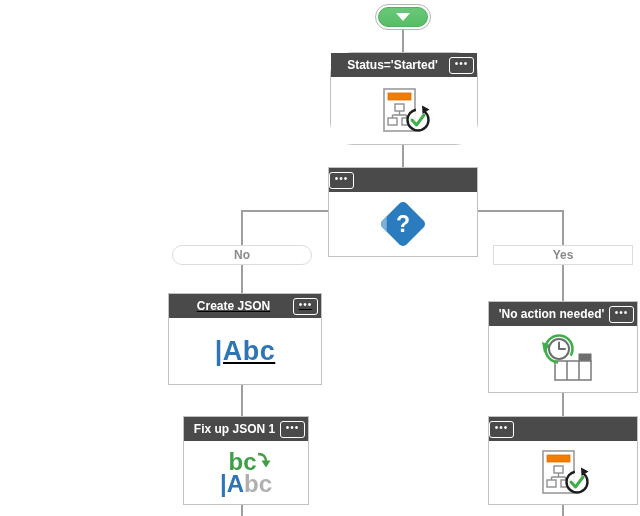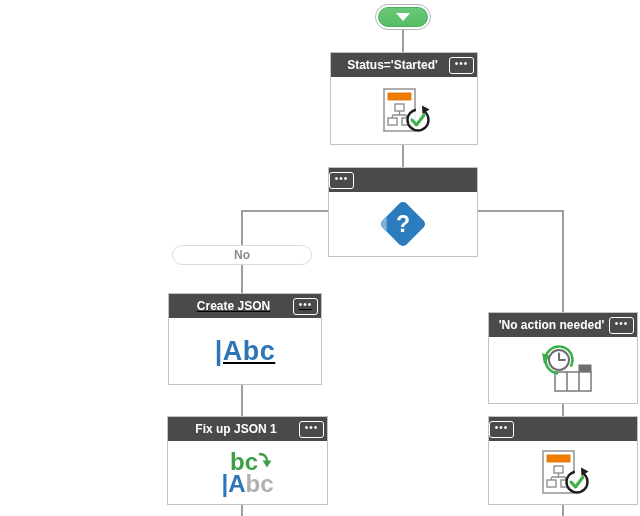--- a/index.html
+++ b/index.html
@@ -91,7 +91,7 @@
     </div>
   </div>
 
-  <div class="node" style="left:330px;top:52px;width:148px;height:93px;">
+  <div class="node" style="left:330px;top:52px;width:148px;height:93px;border-radius:23px;">
     <div class="hdr">
       <div class="hdr-label">Status='Started'</div>
       <div class="menu-btn">•••</div>

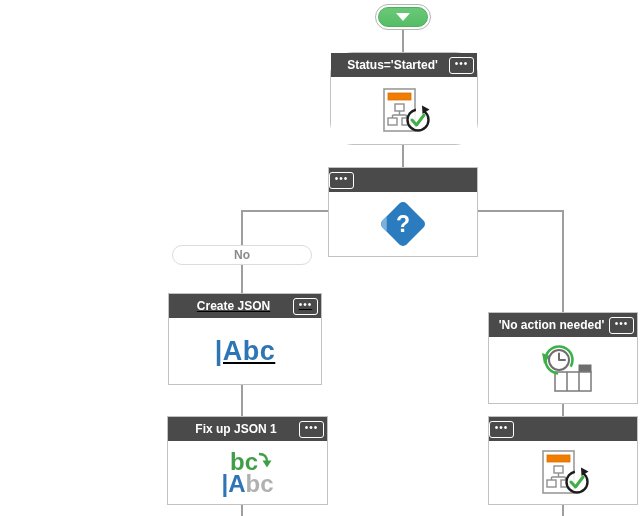--- a/index.html
+++ b/index.html
@@ -126,6 +126,7 @@
   </div>
 
   <div class="branch-label" style="left:172px;top:245px;width:140px;height:20px;border-radius:10px;">No</div>
+  <div class="branch-label" style="left:493px;top:245px;width:140px;height:20px;">Yes</div>
 
   <div class="node" style="left:168px;top:293px;width:154px;height:92px;text-decoration:underline;">
     <div class="hdr">

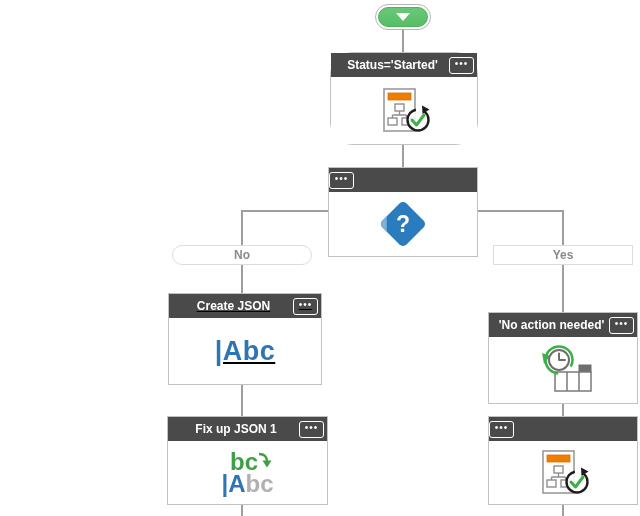--- a/index.html
+++ b/index.html
@@ -159,7 +159,7 @@
     </div>
   </div>
 
-  <div class="node" style="left:488px;top:312px;width:150px;height:92px;">
+  <div class="node" style="left:488px;top:301px;width:150px;height:92px;">
     <div class="hdr">
       <div class="hdr-label">'No action needed'</div>
       <div class="menu-btn">•••</div>

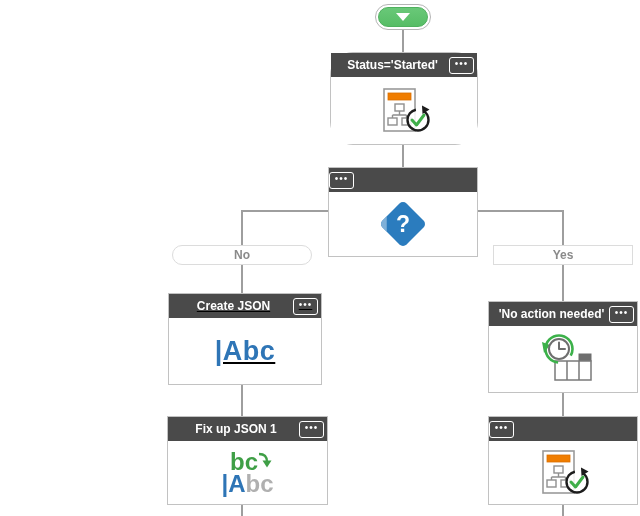--- a/index.html
+++ b/index.html
@@ -138,7 +138,7 @@
     </div>
   </div>
 
-  <div class="node" style="left:167px;top:416px;width:161px;height:89px;">
+  <div class="node" style="left:183px;top:416px;width:126px;height:89px;">
     <div class="hdr">
       <div class="hdr-label">Fix up JSON 1</div>
       <div class="menu-btn">•••</div>

